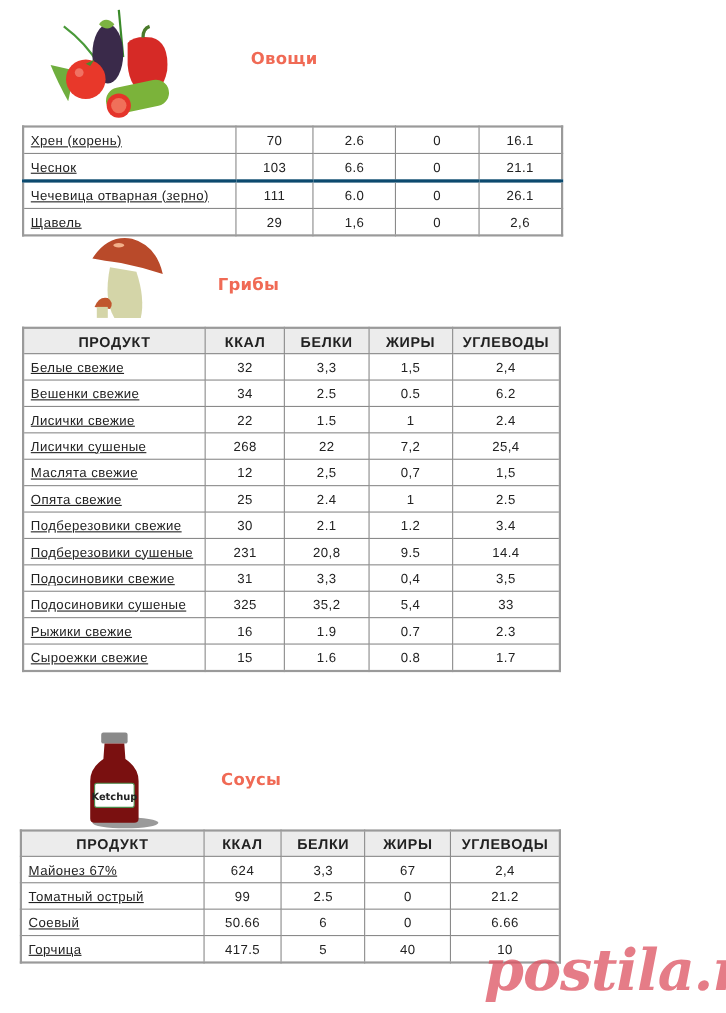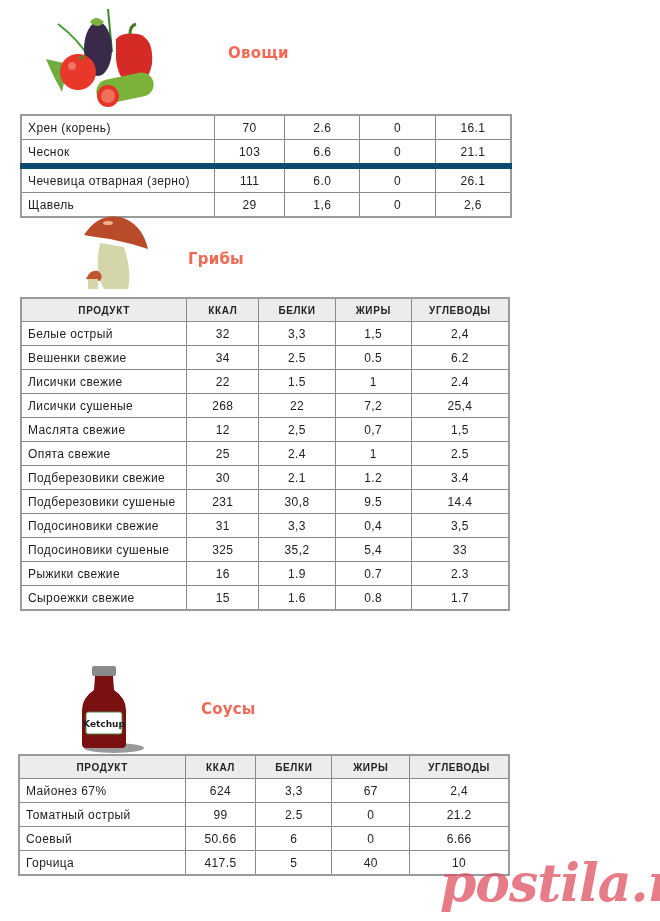--- a/index.html
+++ b/index.html
@@ -11,7 +11,7 @@
     table.nut { position: absolute; border-collapse: collapse; font-size: 12px; letter-spacing: 0.4px; }
     table.nut td, table.nut th { border: 1px solid #8a8a8a; padding: 0; height: 23px; }
     table.nut td { text-align: center; }
-    table.nut td.name { text-align: left; padding-left: 6px; }
+    table.nut td.name { text-align: left; padding-left: 6px; text-decoration: underline; }
     table.nut th { background: #ececec; font-size: 10px; font-weight: bold; letter-spacing: 0.6px; color: #222; height: 22px; }
     table.nut { border: 2px solid #9a9a9a; }
     .veg tr.thick td { border-top: 6px solid #0c4a6e; }

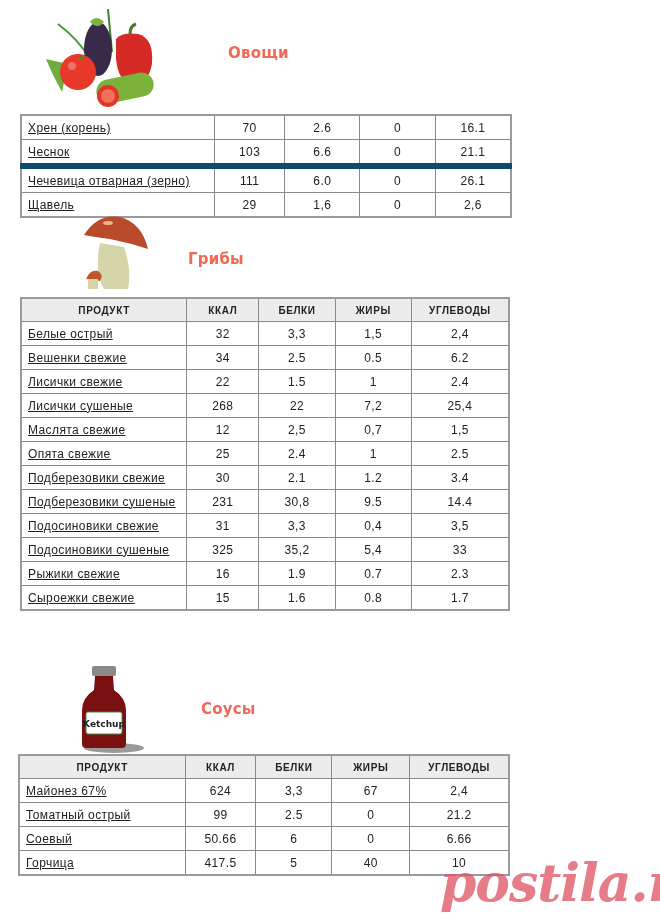--- a/index.html
+++ b/index.html
@@ -14,7 +14,7 @@
     table.nut td.name { text-align: left; padding-left: 6px; text-decoration: underline; }
     table.nut th { background: #ececec; font-size: 10px; font-weight: bold; letter-spacing: 0.6px; color: #222; height: 22px; }
     table.nut { border: 2px solid #9a9a9a; }
-    .veg tr.thick td { border-top: 6px solid #0c4a6e; }
+    .veg tr.thick td { border-top: 3px solid #0c4a6e; }
     .watermark { position: absolute; left: 440px; right: 0; top: 852px; font-family: "DejaVu Serif", serif;
                  font-style: italic; font-weight: bold; font-size: 52px; color: rgba(220,80,95,0.75);
                  letter-spacing: -1px; }

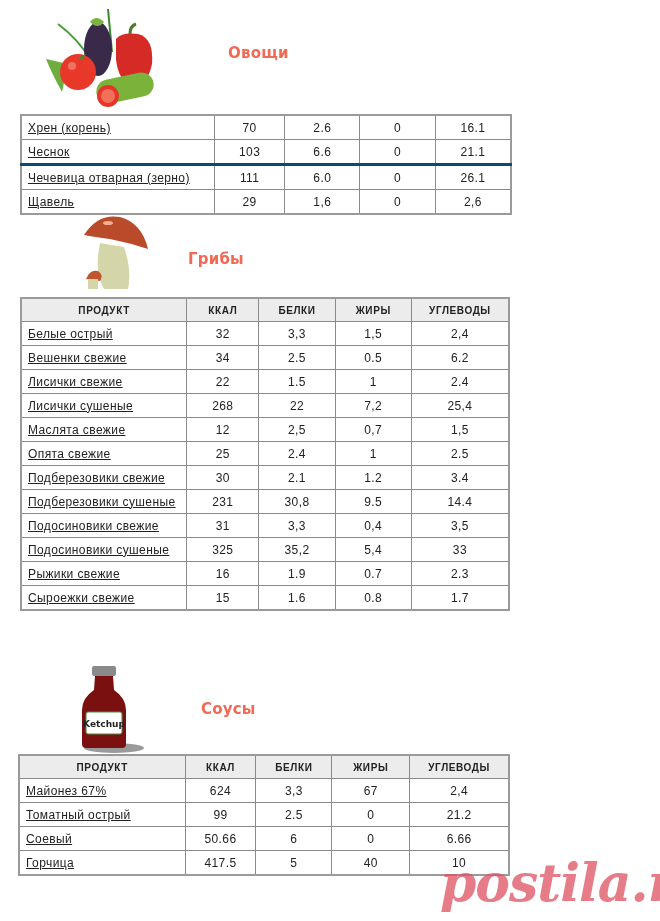--- a/index.html
+++ b/index.html
@@ -90,7 +90,7 @@
     <rect x="8" y="66" width="10" height="10" fill="#d4d5a8"></rect>
   </svg>
 </div>
-<div class="section-title" style="left:188px;top:250px;">Грибы</div>
+<div class="section-title" style="left:198px;top:250px;">Грибы</div>
 
 <table class="nut" style="left:20px;top:297px;width:490px;">
   <colgroup>

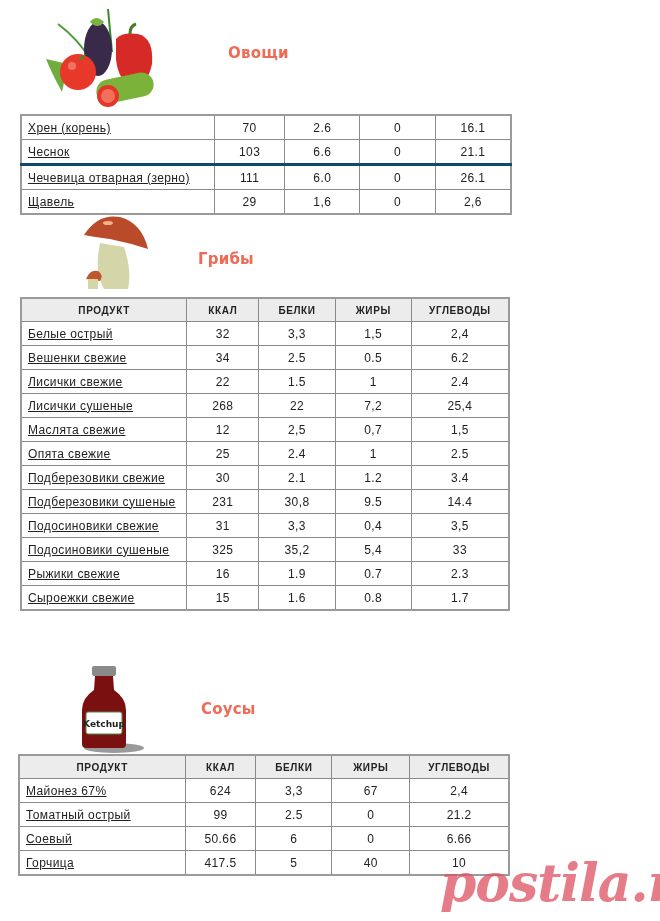--- a/index.html
+++ b/index.html
@@ -12,7 +12,7 @@
     table.nut td, table.nut th { border: 1px solid #8a8a8a; padding: 0; height: 23px; }
     table.nut td { text-align: center; }
     table.nut td.name { text-align: left; padding-left: 6px; text-decoration: underline; }
-    table.nut th { background: #ececec; font-size: 10px; font-weight: bold; letter-spacing: 0.6px; color: #222; height: 22px; }
+    table.nut th { background: #ececec; font-size: 13px; font-weight: bold; letter-spacing: 0.6px; color: #222; height: 22px; }
     table.nut { border: 2px solid #9a9a9a; }
     .veg tr.thick td { border-top: 3px solid #0c4a6e; }
     .watermark { position: absolute; left: 440px; right: 0; top: 852px; font-family: "DejaVu Serif", serif;

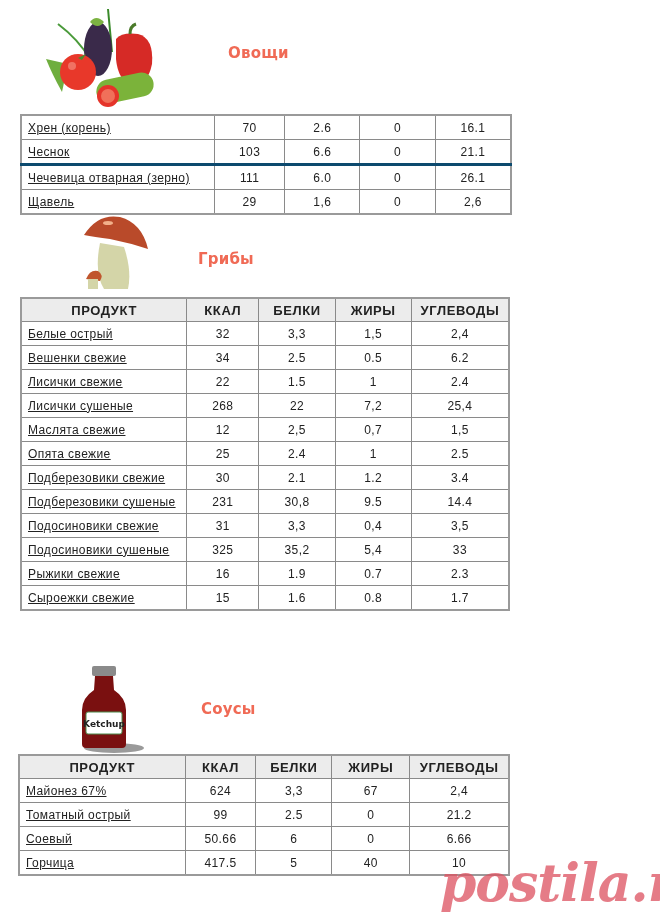--- a/index.html
+++ b/index.html
@@ -111,7 +111,7 @@
     </thead>
   <tbody id="mush-body">
       <tr>
-        <td class="name">Белые острый</td>
+        <td class="name">Белые свежие</td>
         <td>32</td>
         <td>3,3</td>
         <td>1,5</td>

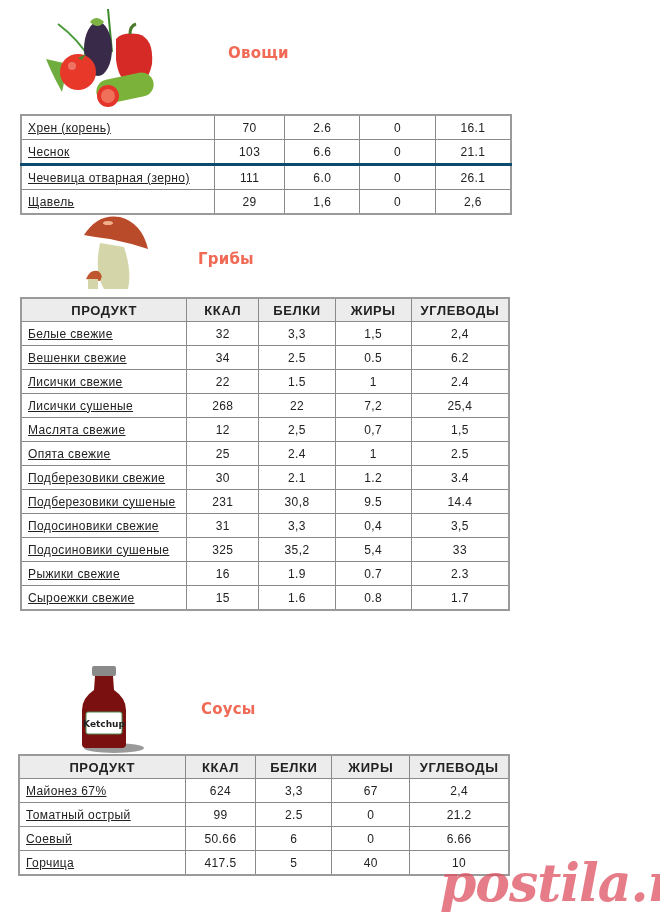--- a/index.html
+++ b/index.html
@@ -162,7 +162,7 @@
       <tr>
         <td class="name">Подберезовики сушеные</td>
         <td>231</td>
-        <td>30,8</td>
+        <td>20,8</td>
         <td>9.5</td>
         <td>14.4</td>
       </tr>

